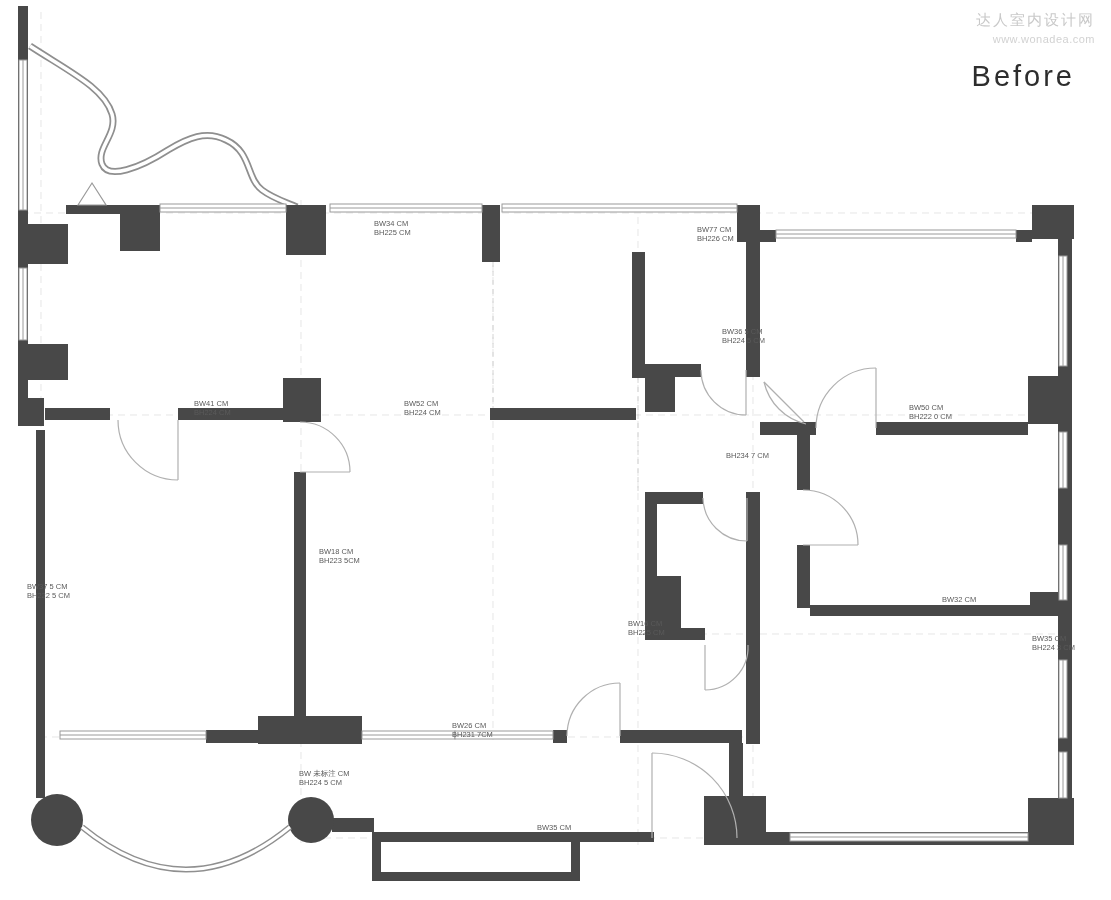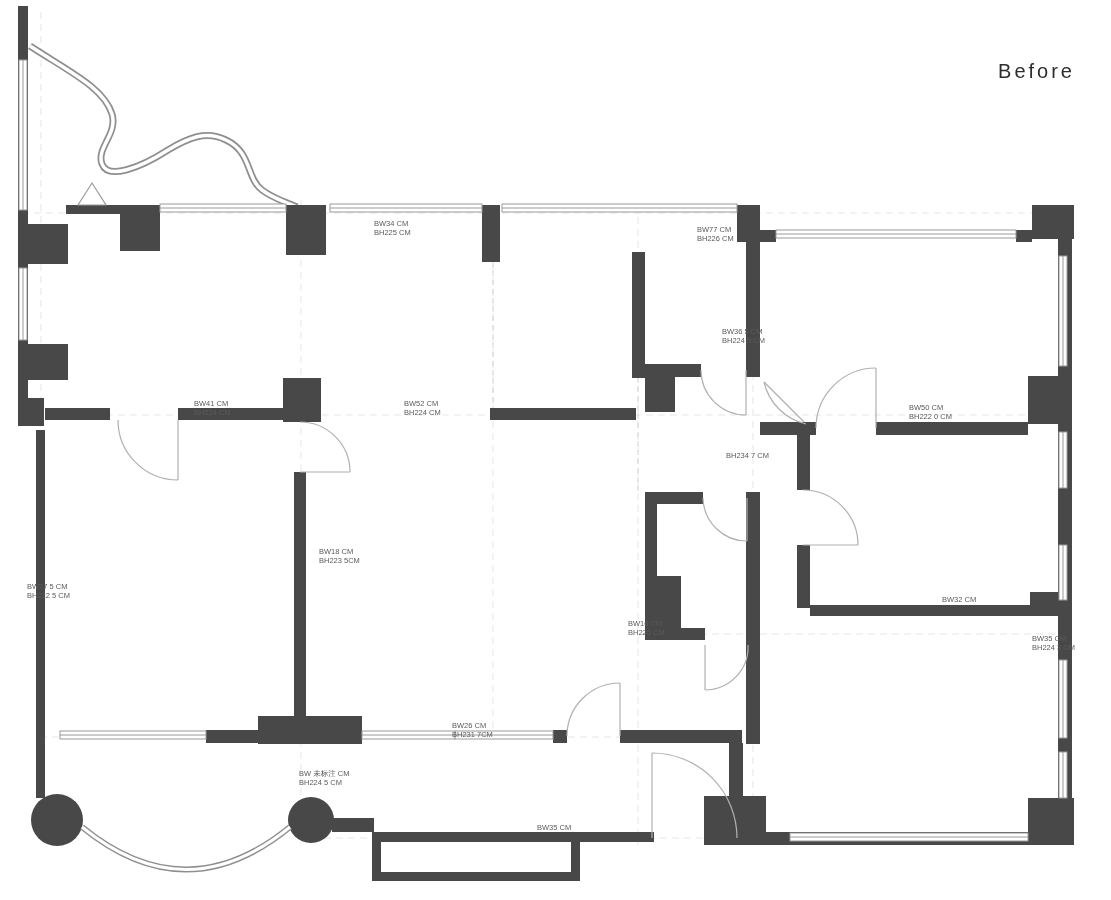--- a/index.html
+++ b/index.html
@@ -18,6 +18,10 @@
 
 <div class="canvas">
 
+  <div class="watermark">
+    <div class="wm-brand">达人室内设计网</div>
+    <div class="wm-url">www.wonadea.com</div>
+  </div>
 
   <div class="before-title">Before</div>
 

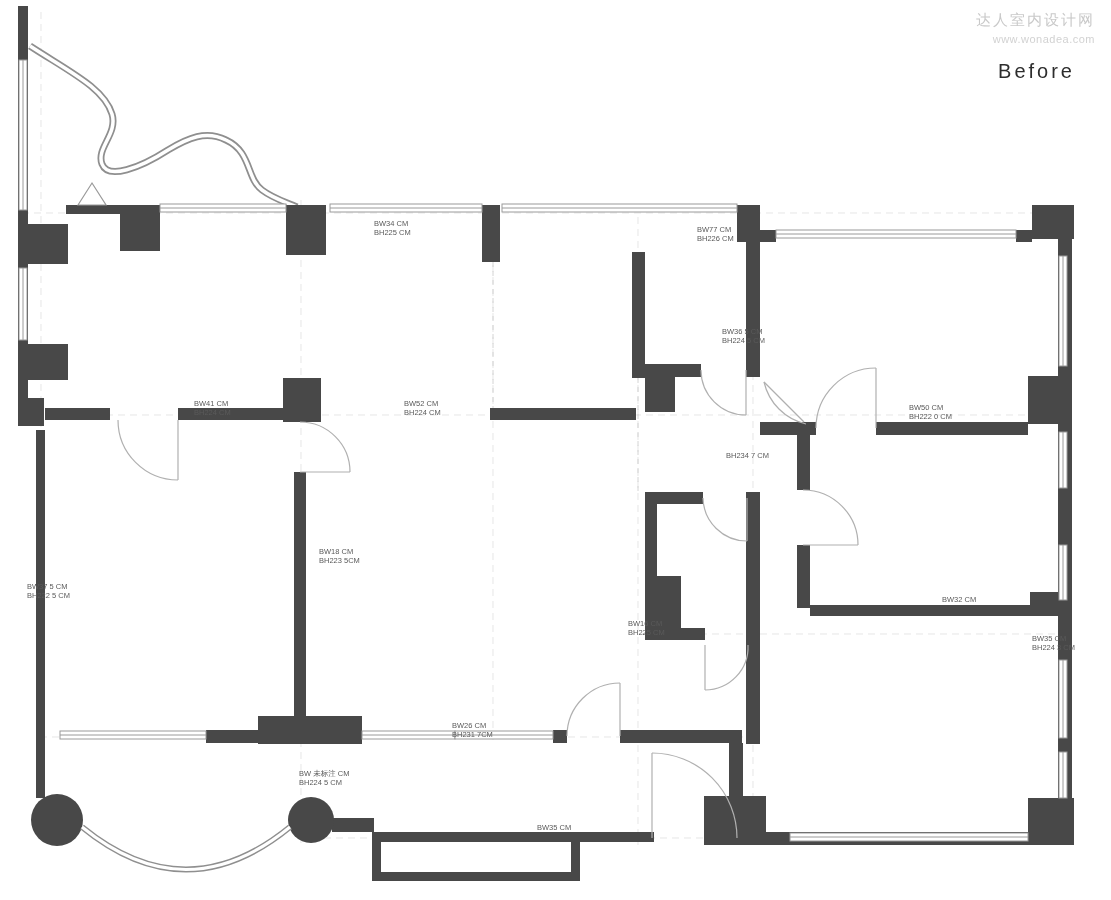--- a/index.html
+++ b/index.html
@@ -8,7 +8,7 @@
   .watermark{position:absolute;top:8px;right:16px;text-align:right;line-height:1.55;}
   .wm-brand{font-size:15px;letter-spacing:2px;color:#c9c9c9;}
   .wm-url{font-size:11px;color:#d2d2d2;letter-spacing:0.5px;}
-  .before-title{position:absolute;top:60px;right:36px;font-size:20px;letter-spacing:3px;
+  .before-title{position:absolute;top:60px;right:36px;font-size:29px;letter-spacing:3px;
                 color:#2d2d2d;font-weight:500;}
   svg{position:absolute;left:0;top:0;}
   .dim{font-size:7.5px;}

